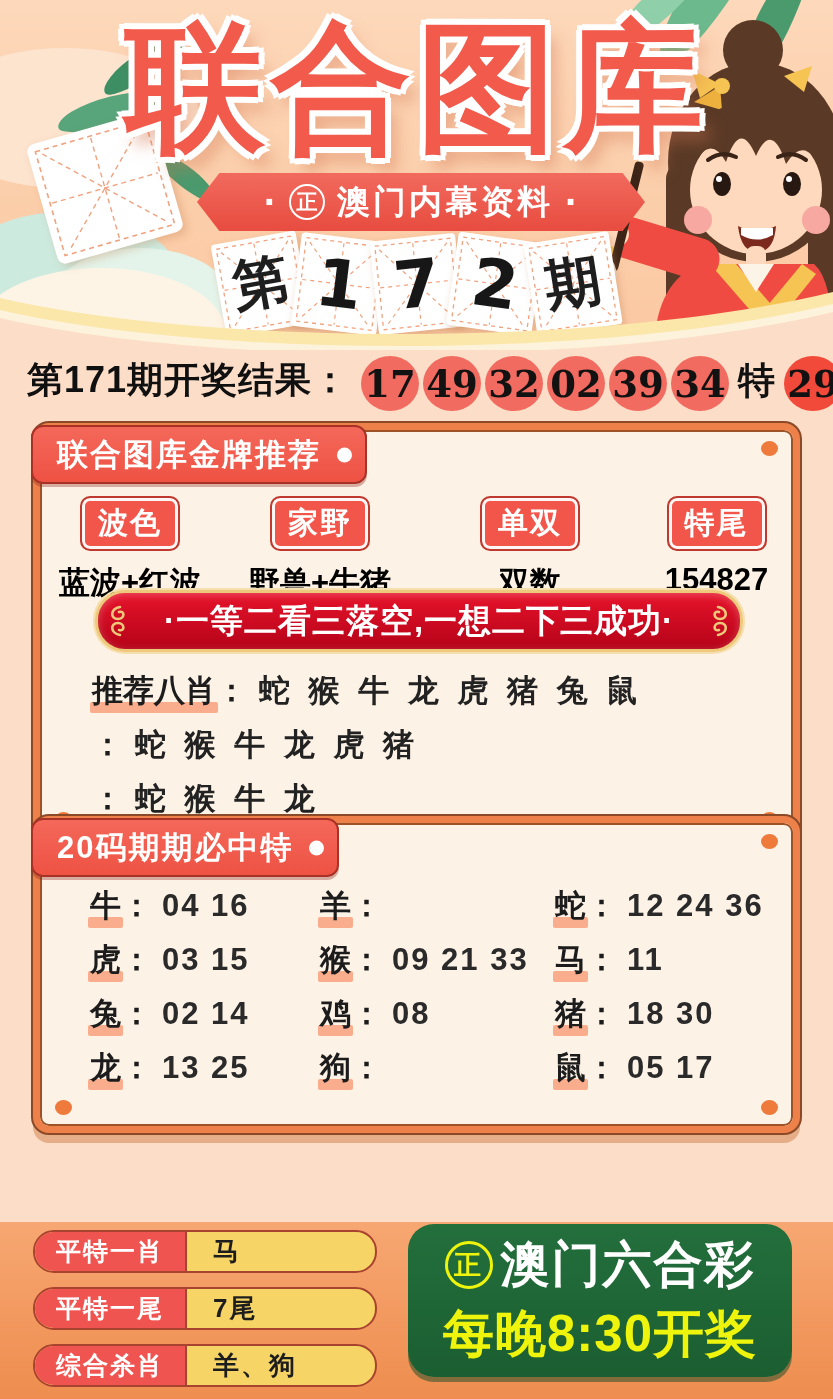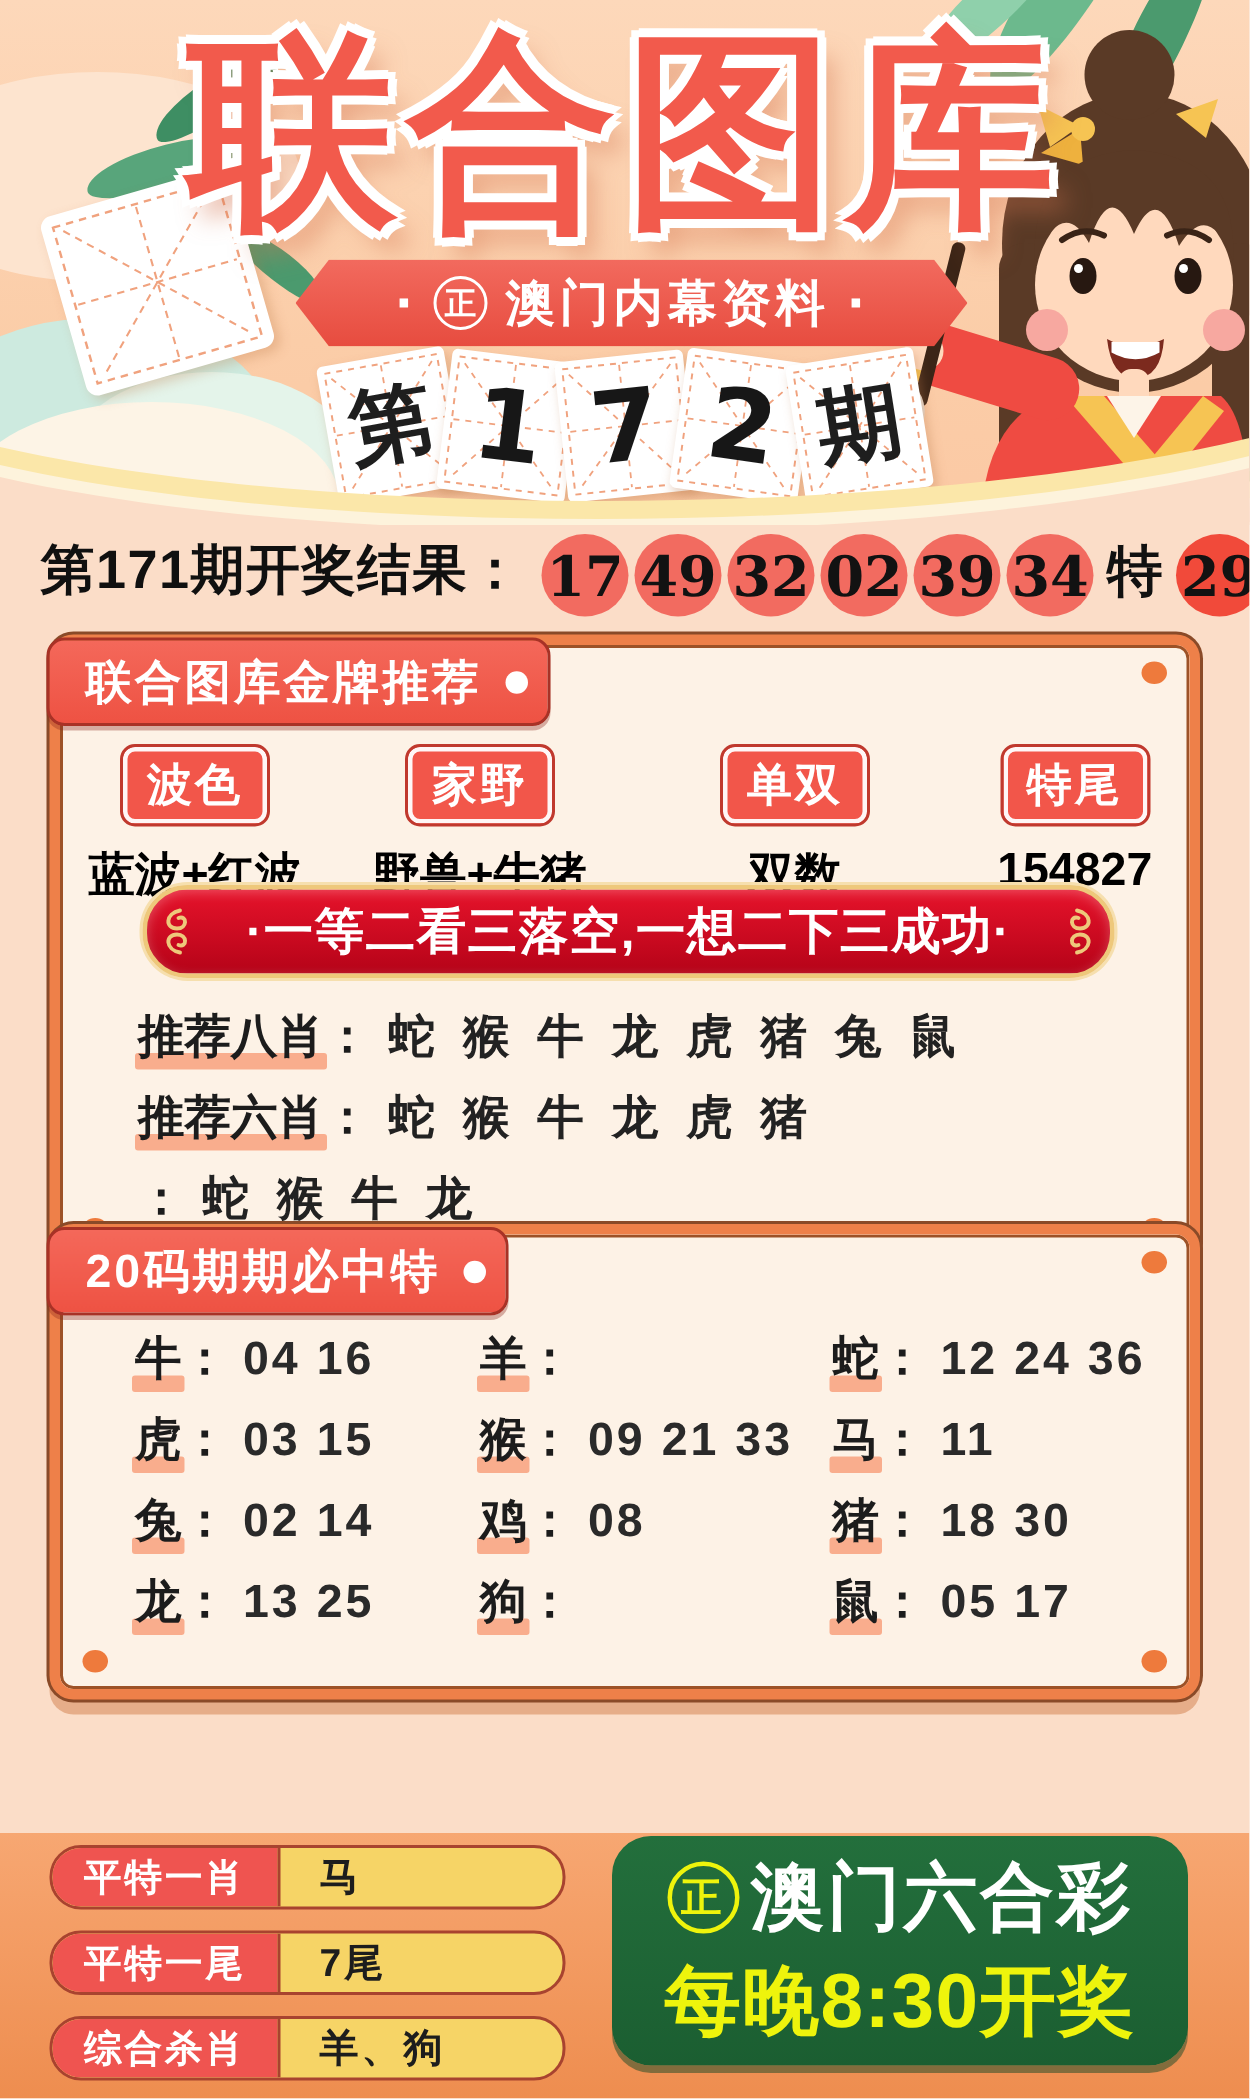--- a/index.html
+++ b/index.html
@@ -297,7 +297,6 @@
         <span class="val">蛇 猴 牛 龙 虎 猪 兔 鼠</span>
       </div>
       <div class="rec">
-        <span class="hl">推荐六肖</span>
           <span class="colon">：</span>
         <span class="val">蛇 猴 牛 龙 虎 猪</span>
       </div>

